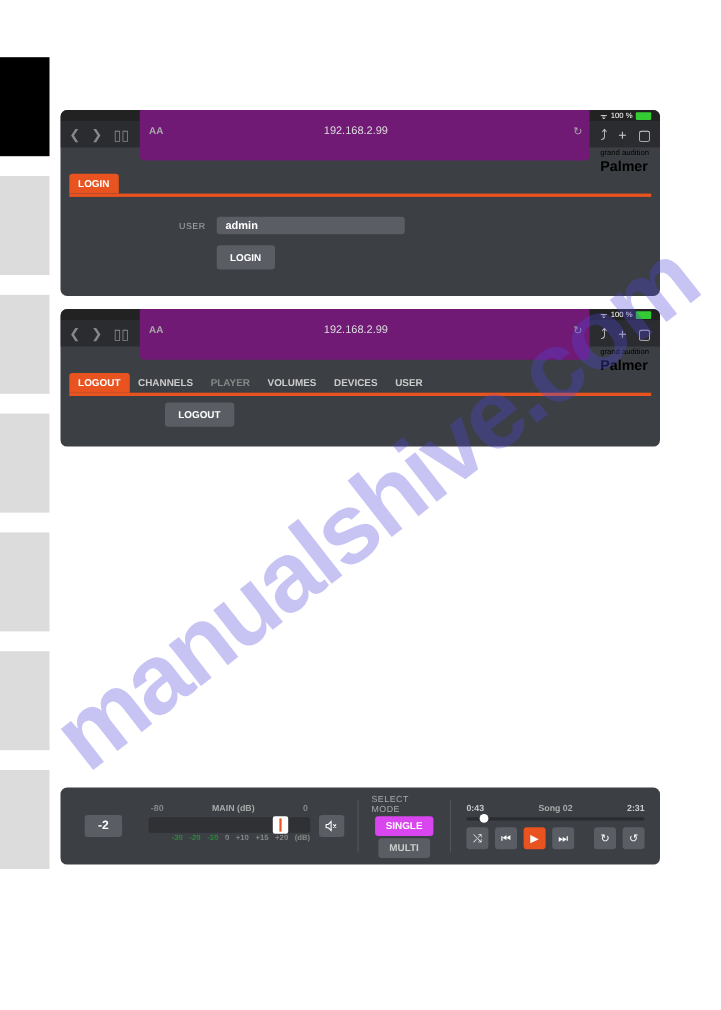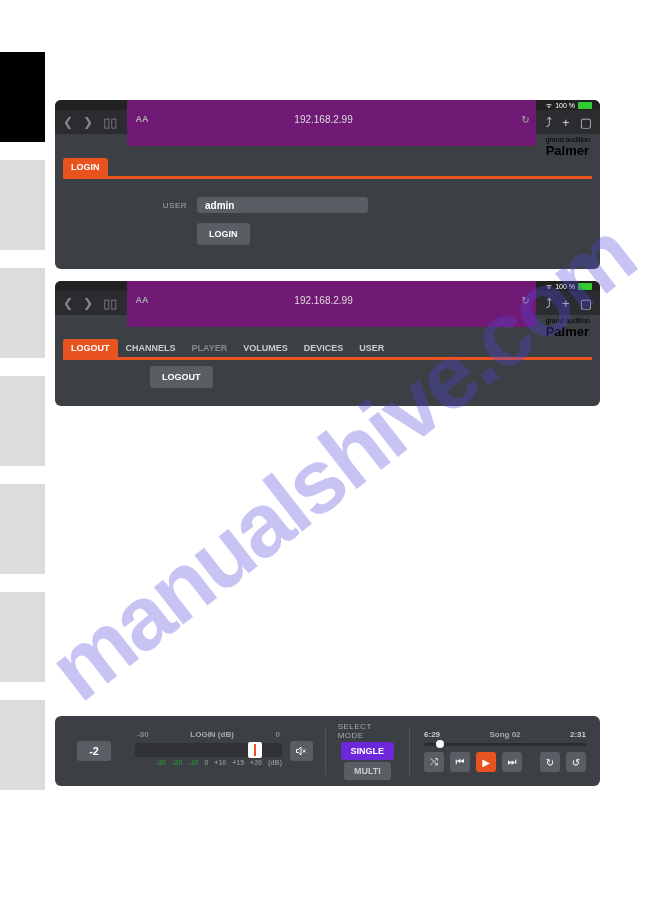--- a/index.html
+++ b/index.html
@@ -180,7 +180,7 @@
     <div class="sliderblk">
       <div class="slabeltop">
         <span>-80</span>
-        <span class="mid">LOGIN (dB)</span>
+        <span class="mid">MAIN (dB)</span>
         <span>0</span>
       </div>
       <div class="strack">

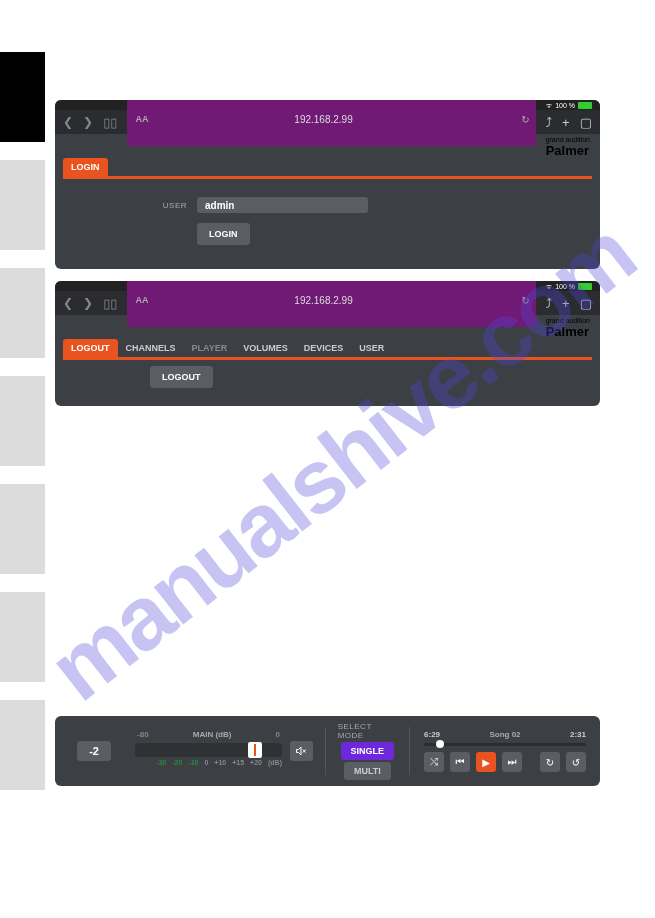--- a/index.html
+++ b/index.html
@@ -215,7 +215,7 @@
 
     <div class="songcol">
       <div class="songtop">
-        <span class="t">6:29</span>
+        <span class="t">0:43</span>
         <span>Song 02</span>
         <span class="t">2:31</span>
       </div>

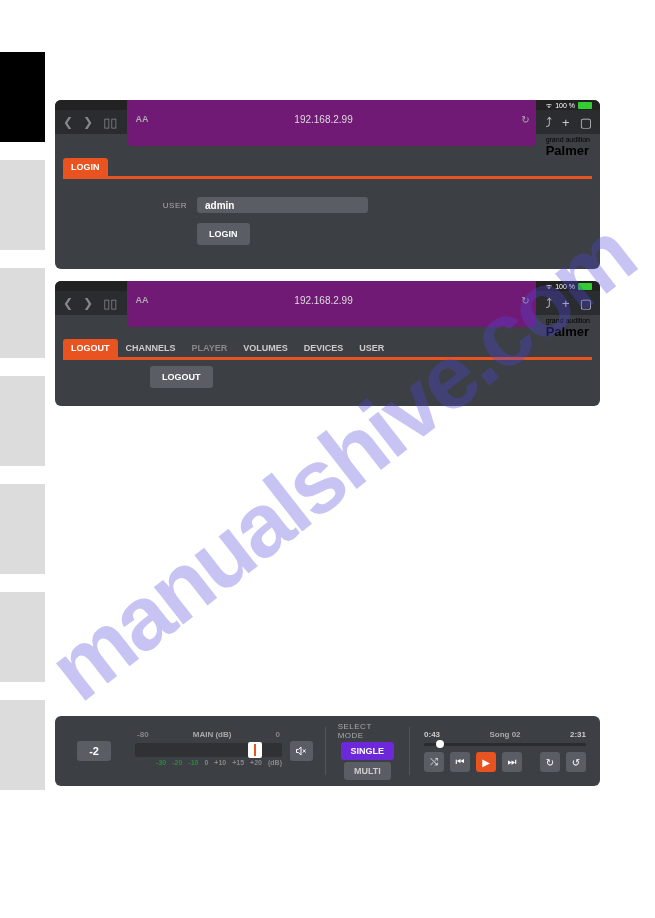--- a/index.html
+++ b/index.html
@@ -65,7 +65,7 @@
 .modecol{display:flex;flex-direction:column;align-items:center;gap:2px}
 .modetitle{font-size:8px;color:#aaa;letter-spacing:0.5px}
 .modebtn{font-size:9px;font-weight:bold;padding:4px 10px;border-radius:3px}
-.modebtn.act{background:#6d28d9;color:#fff}
+.modebtn.act{background:#d946ef;color:#fff}
 .modebtn.inact{background:#5a5d63;color:#ccc}
 
 .songcol{flex:1;padding:0 14px 0 2px}

